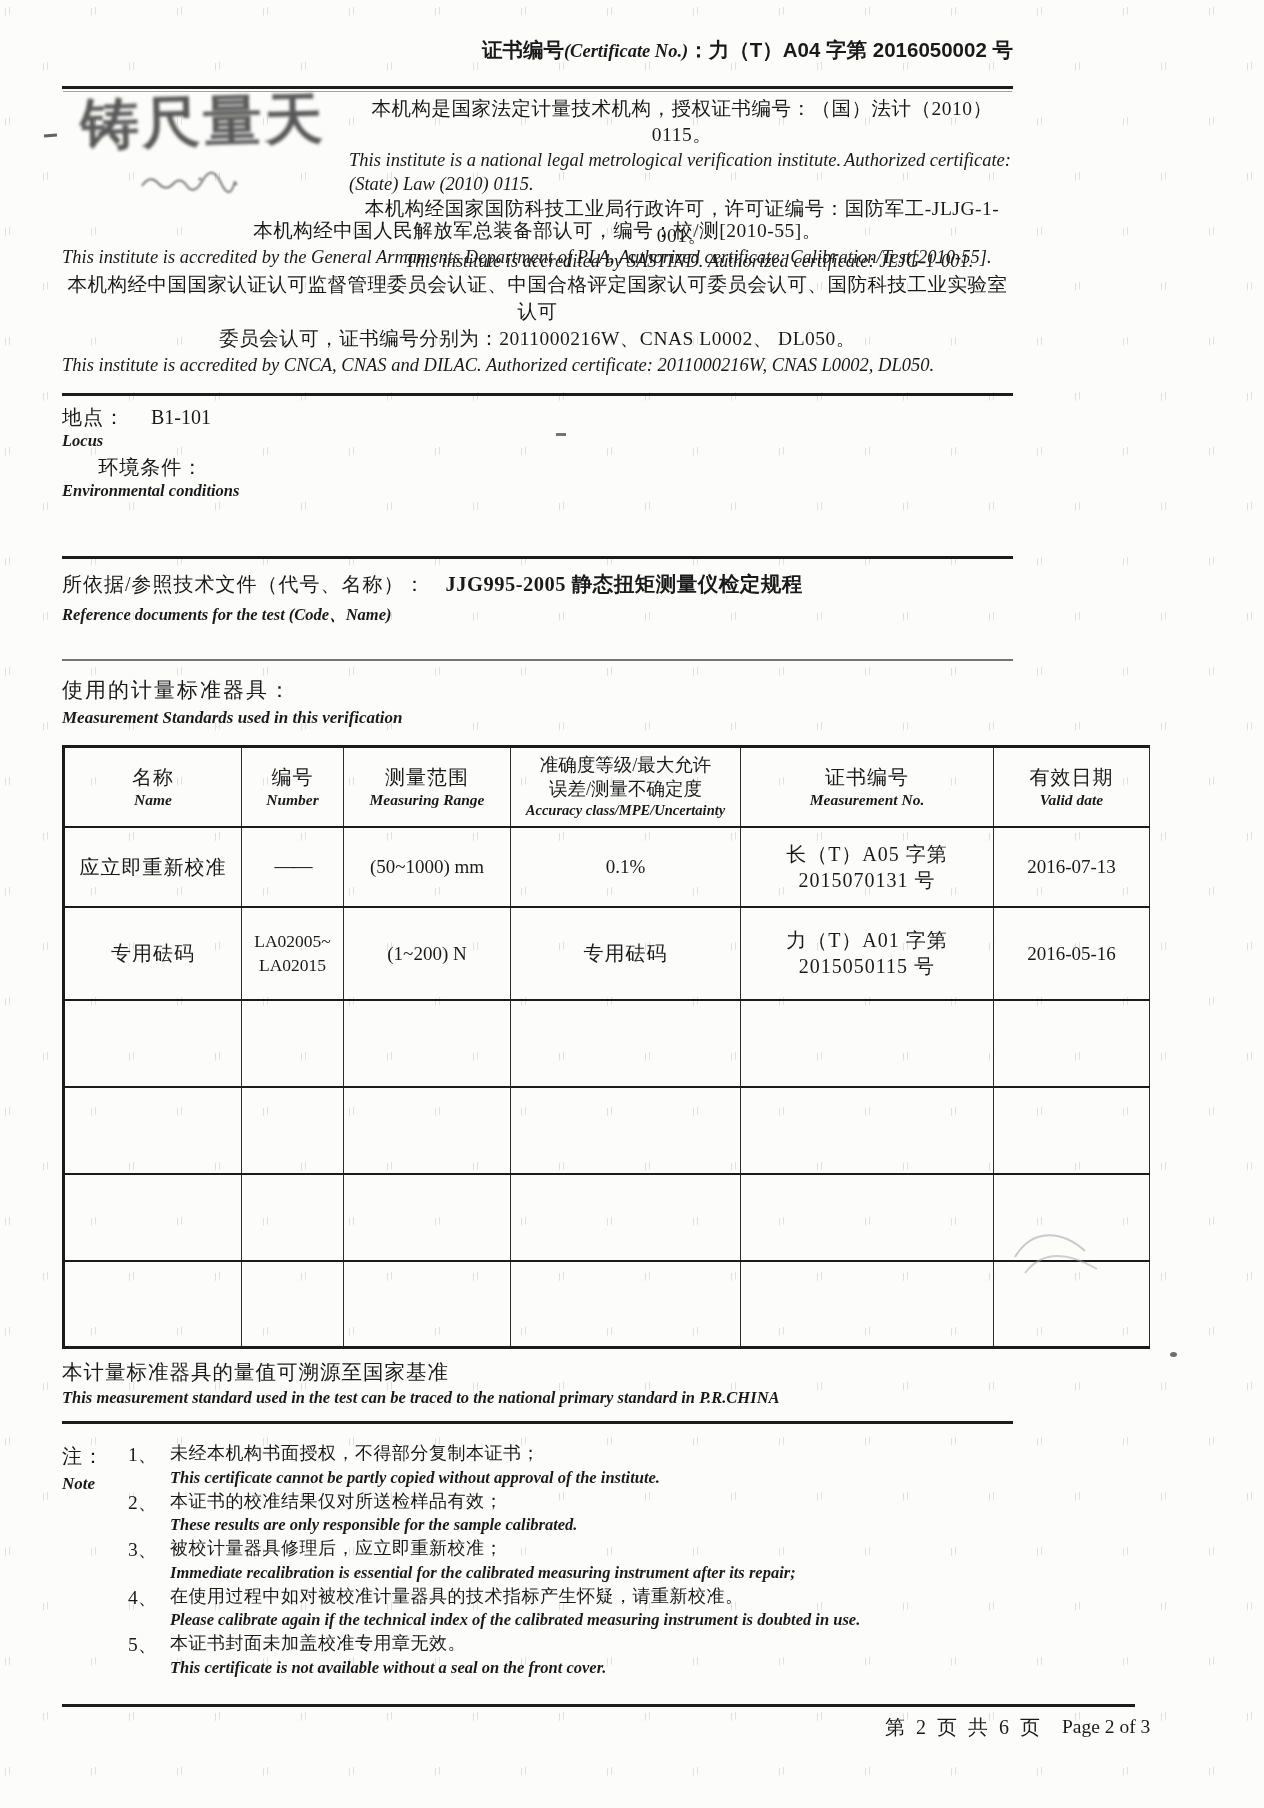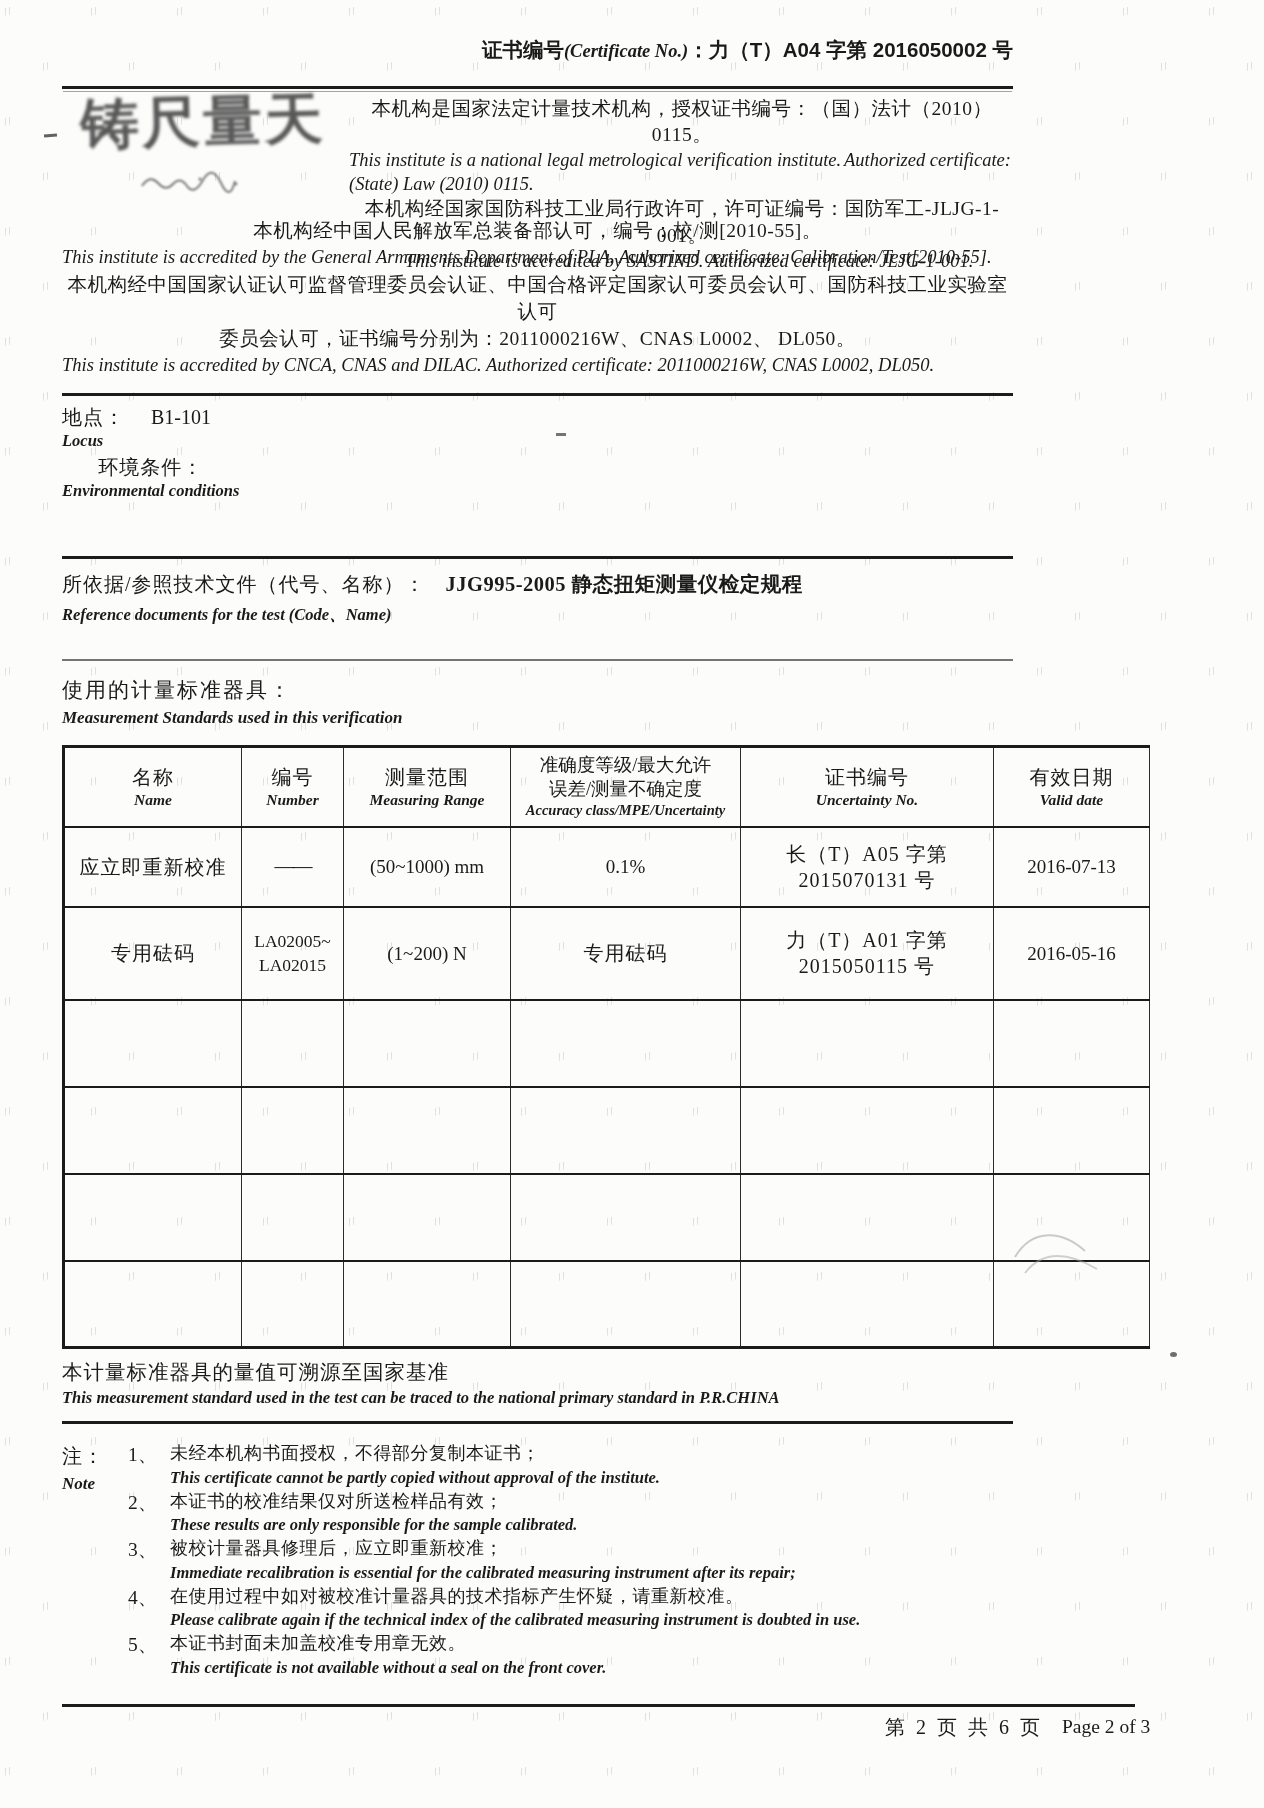--- a/index.html
+++ b/index.html
@@ -708,7 +708,7 @@
         </th>
         <th>
           <div class="th-cn">证书编号</div>
-          <div class="th-en">Uncertainty No.</div>
+          <div class="th-en">Measurement No.</div>
         </th>
         <th>
           <div class="th-cn">有效日期</div>

